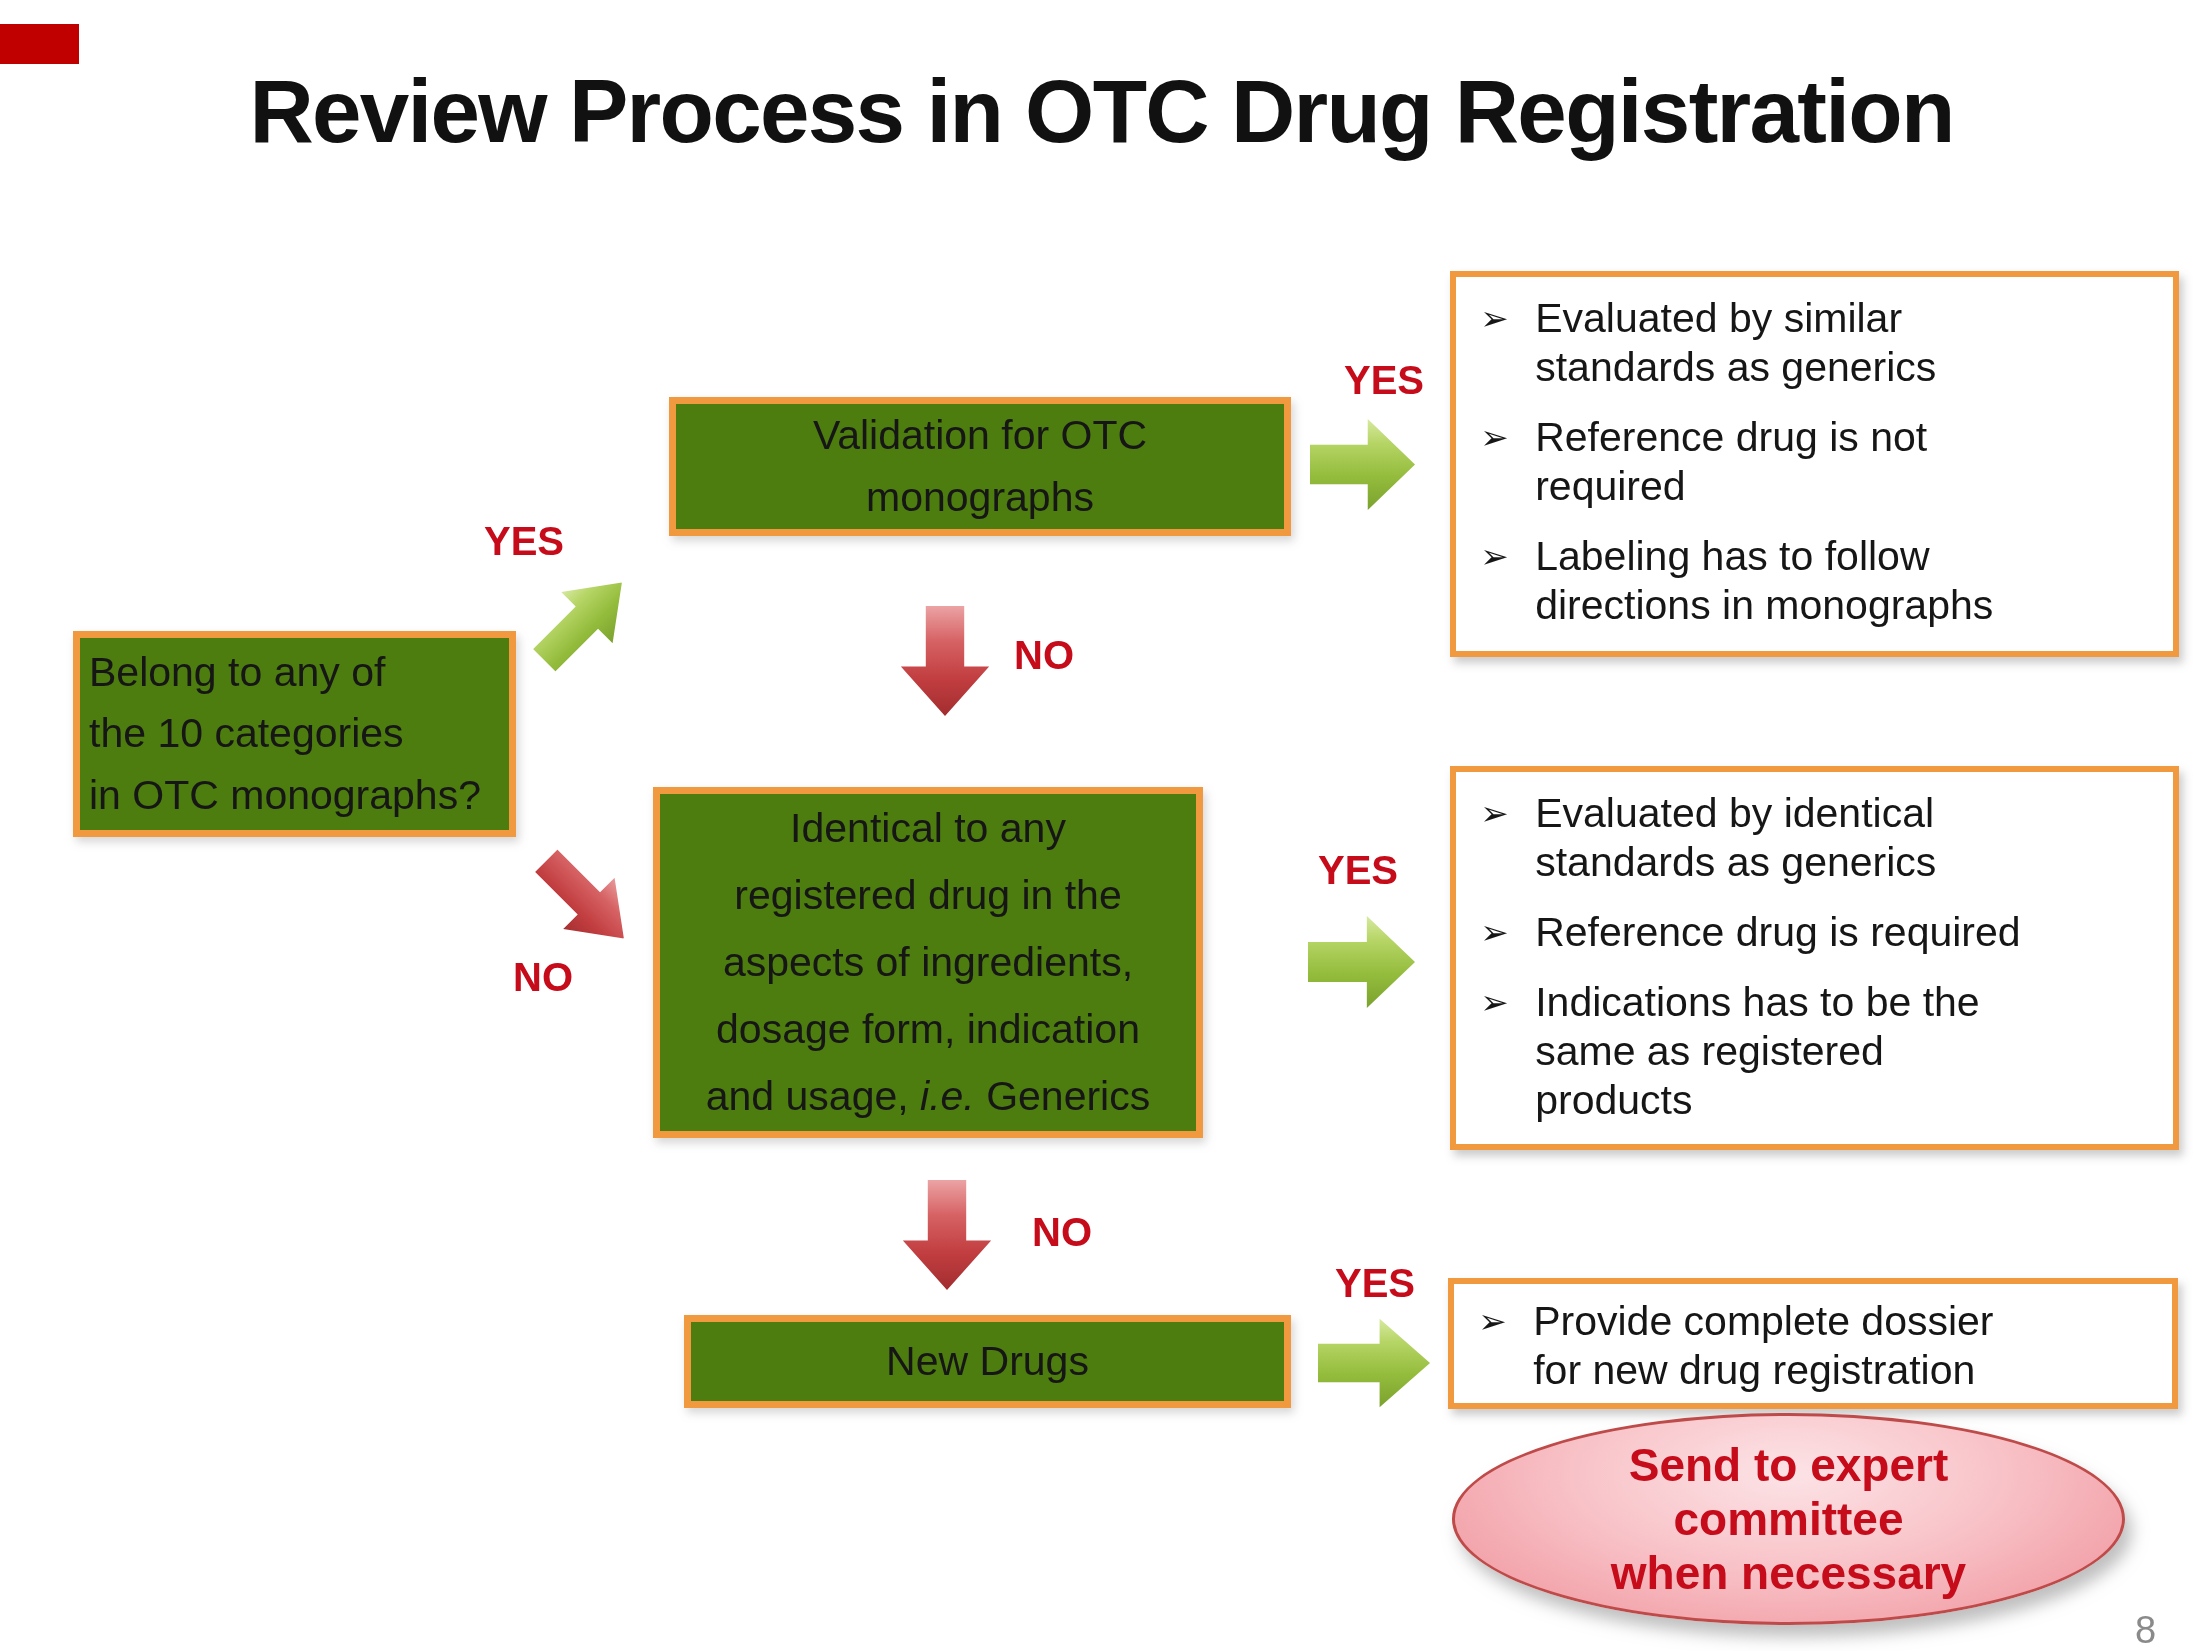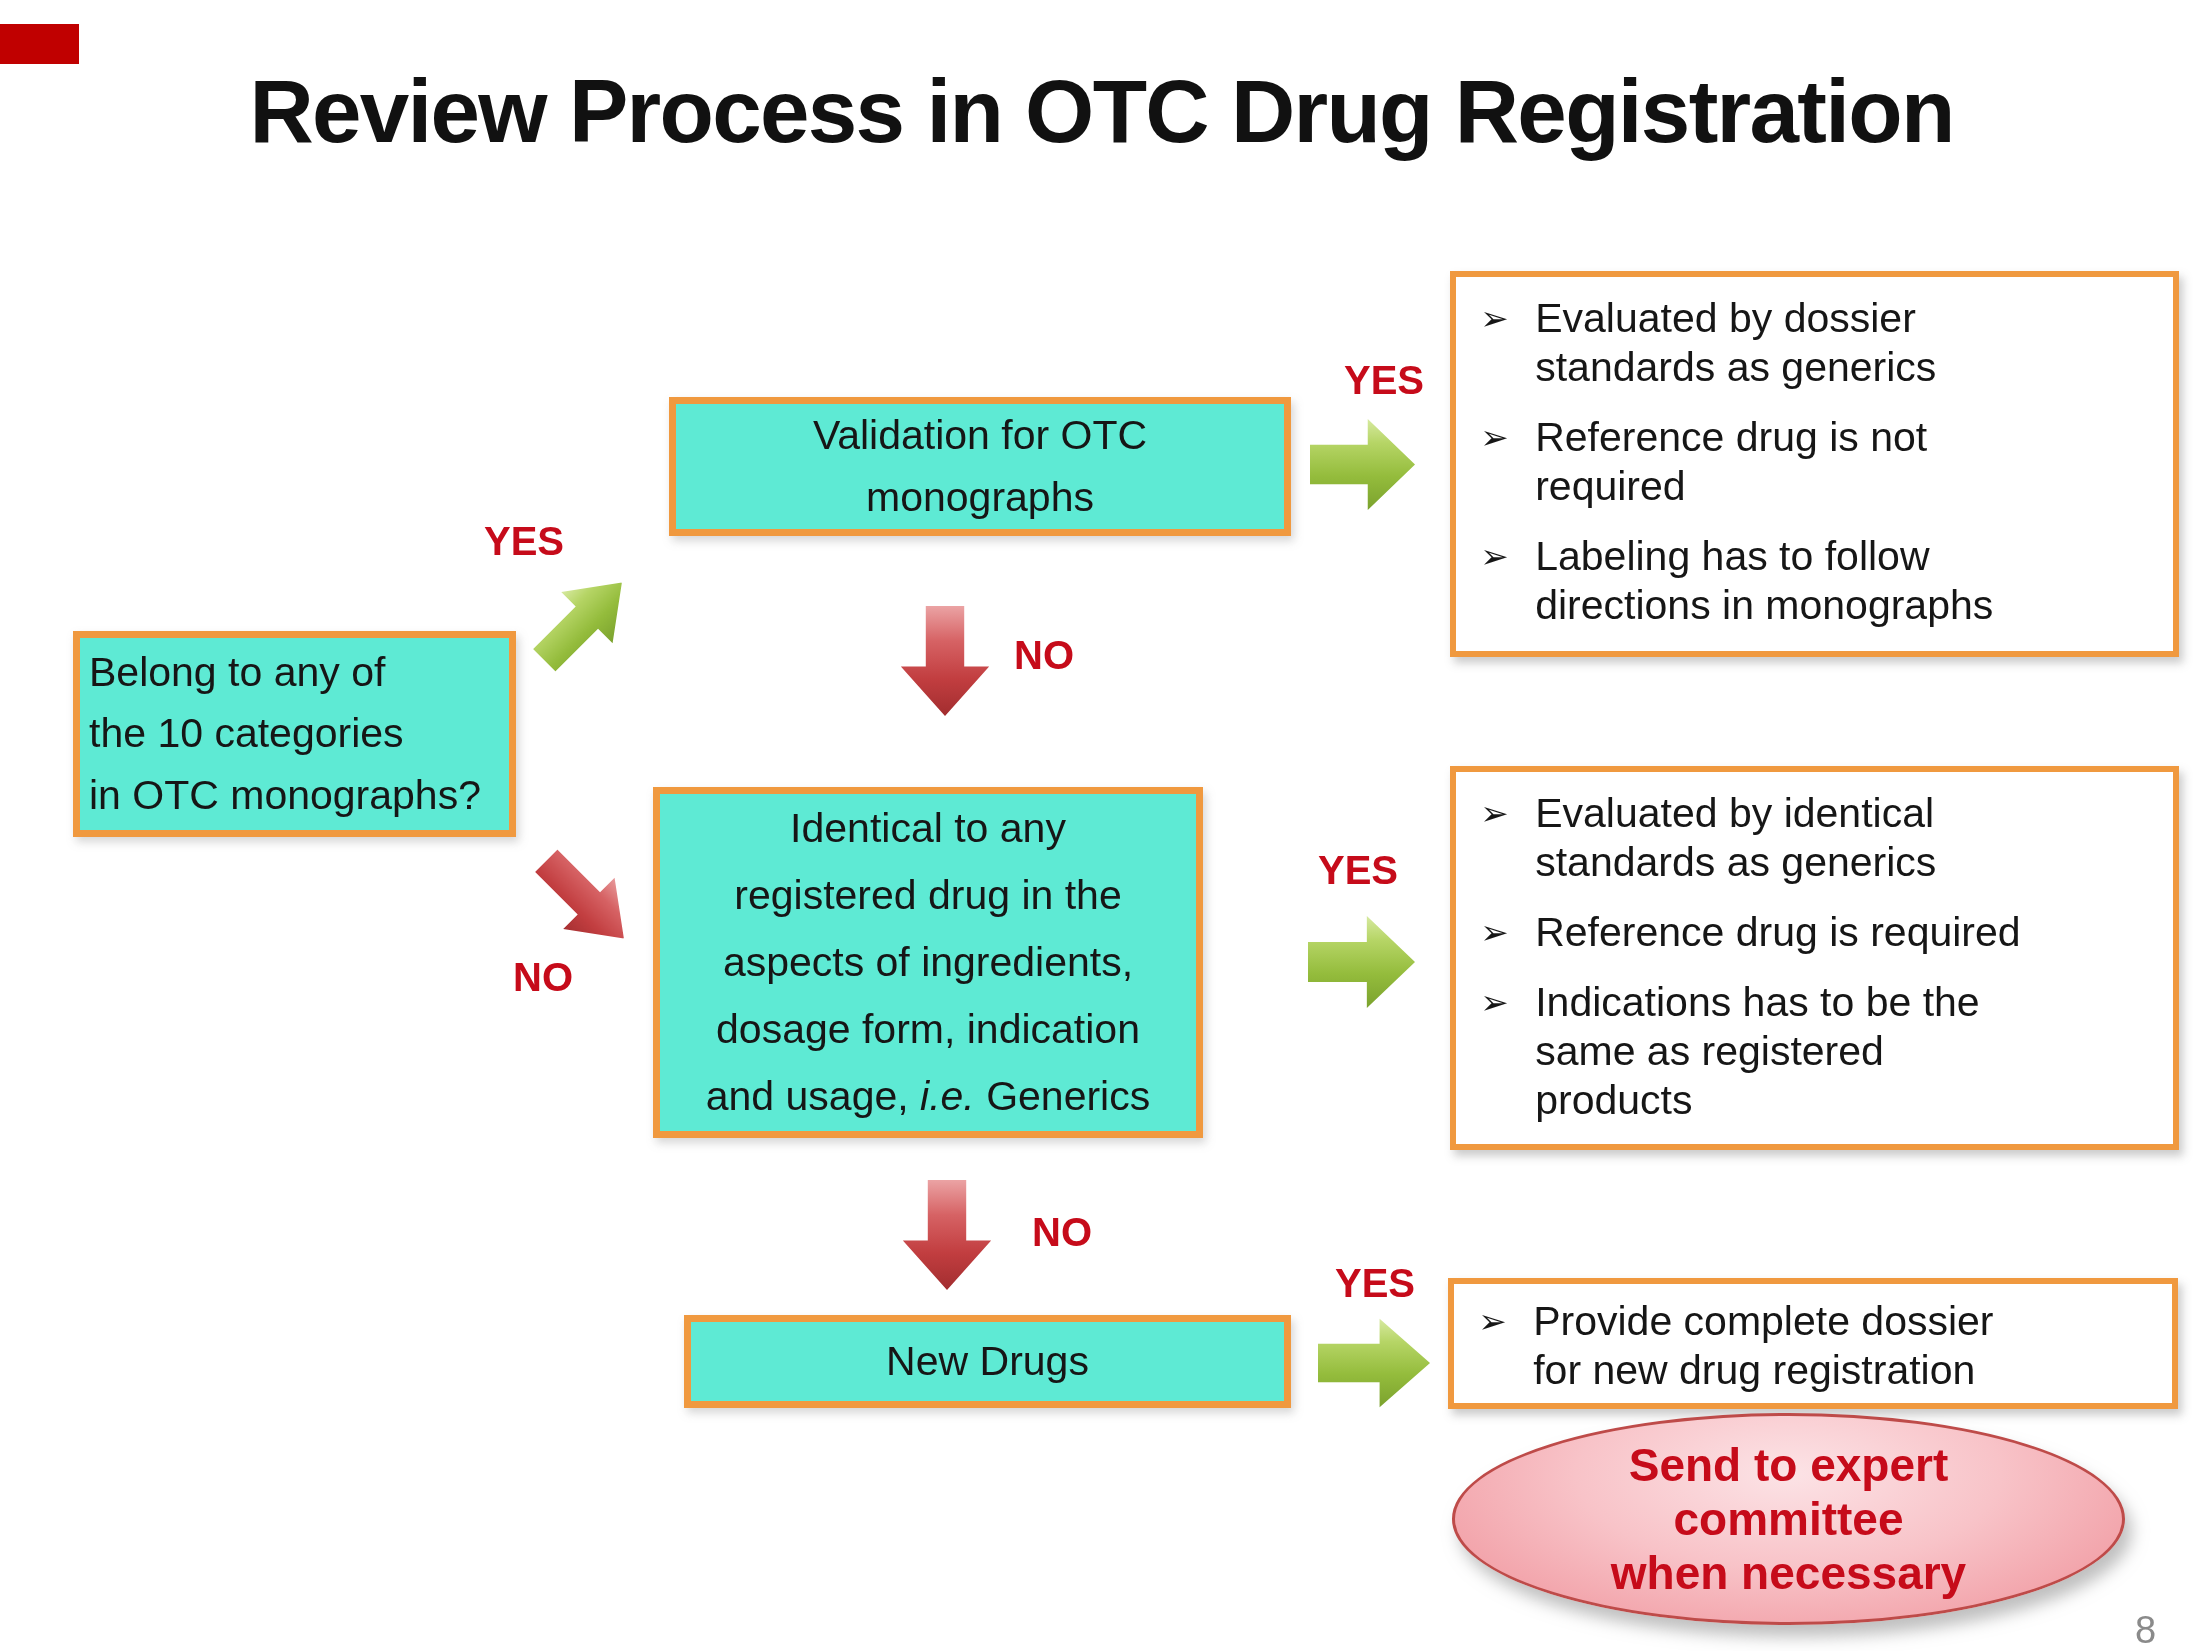--- a/index.html
+++ b/index.html
@@ -113,7 +113,7 @@
   <div id="rb-top" class="bullets">
     <div class="bitem">
       <span class="bmark">➢</span>
-      <span class="btext">Evaluated by dossier
+      <span class="btext">Evaluated by similar
 standards  as generics</span>
     </div>
     <div class="bitem">

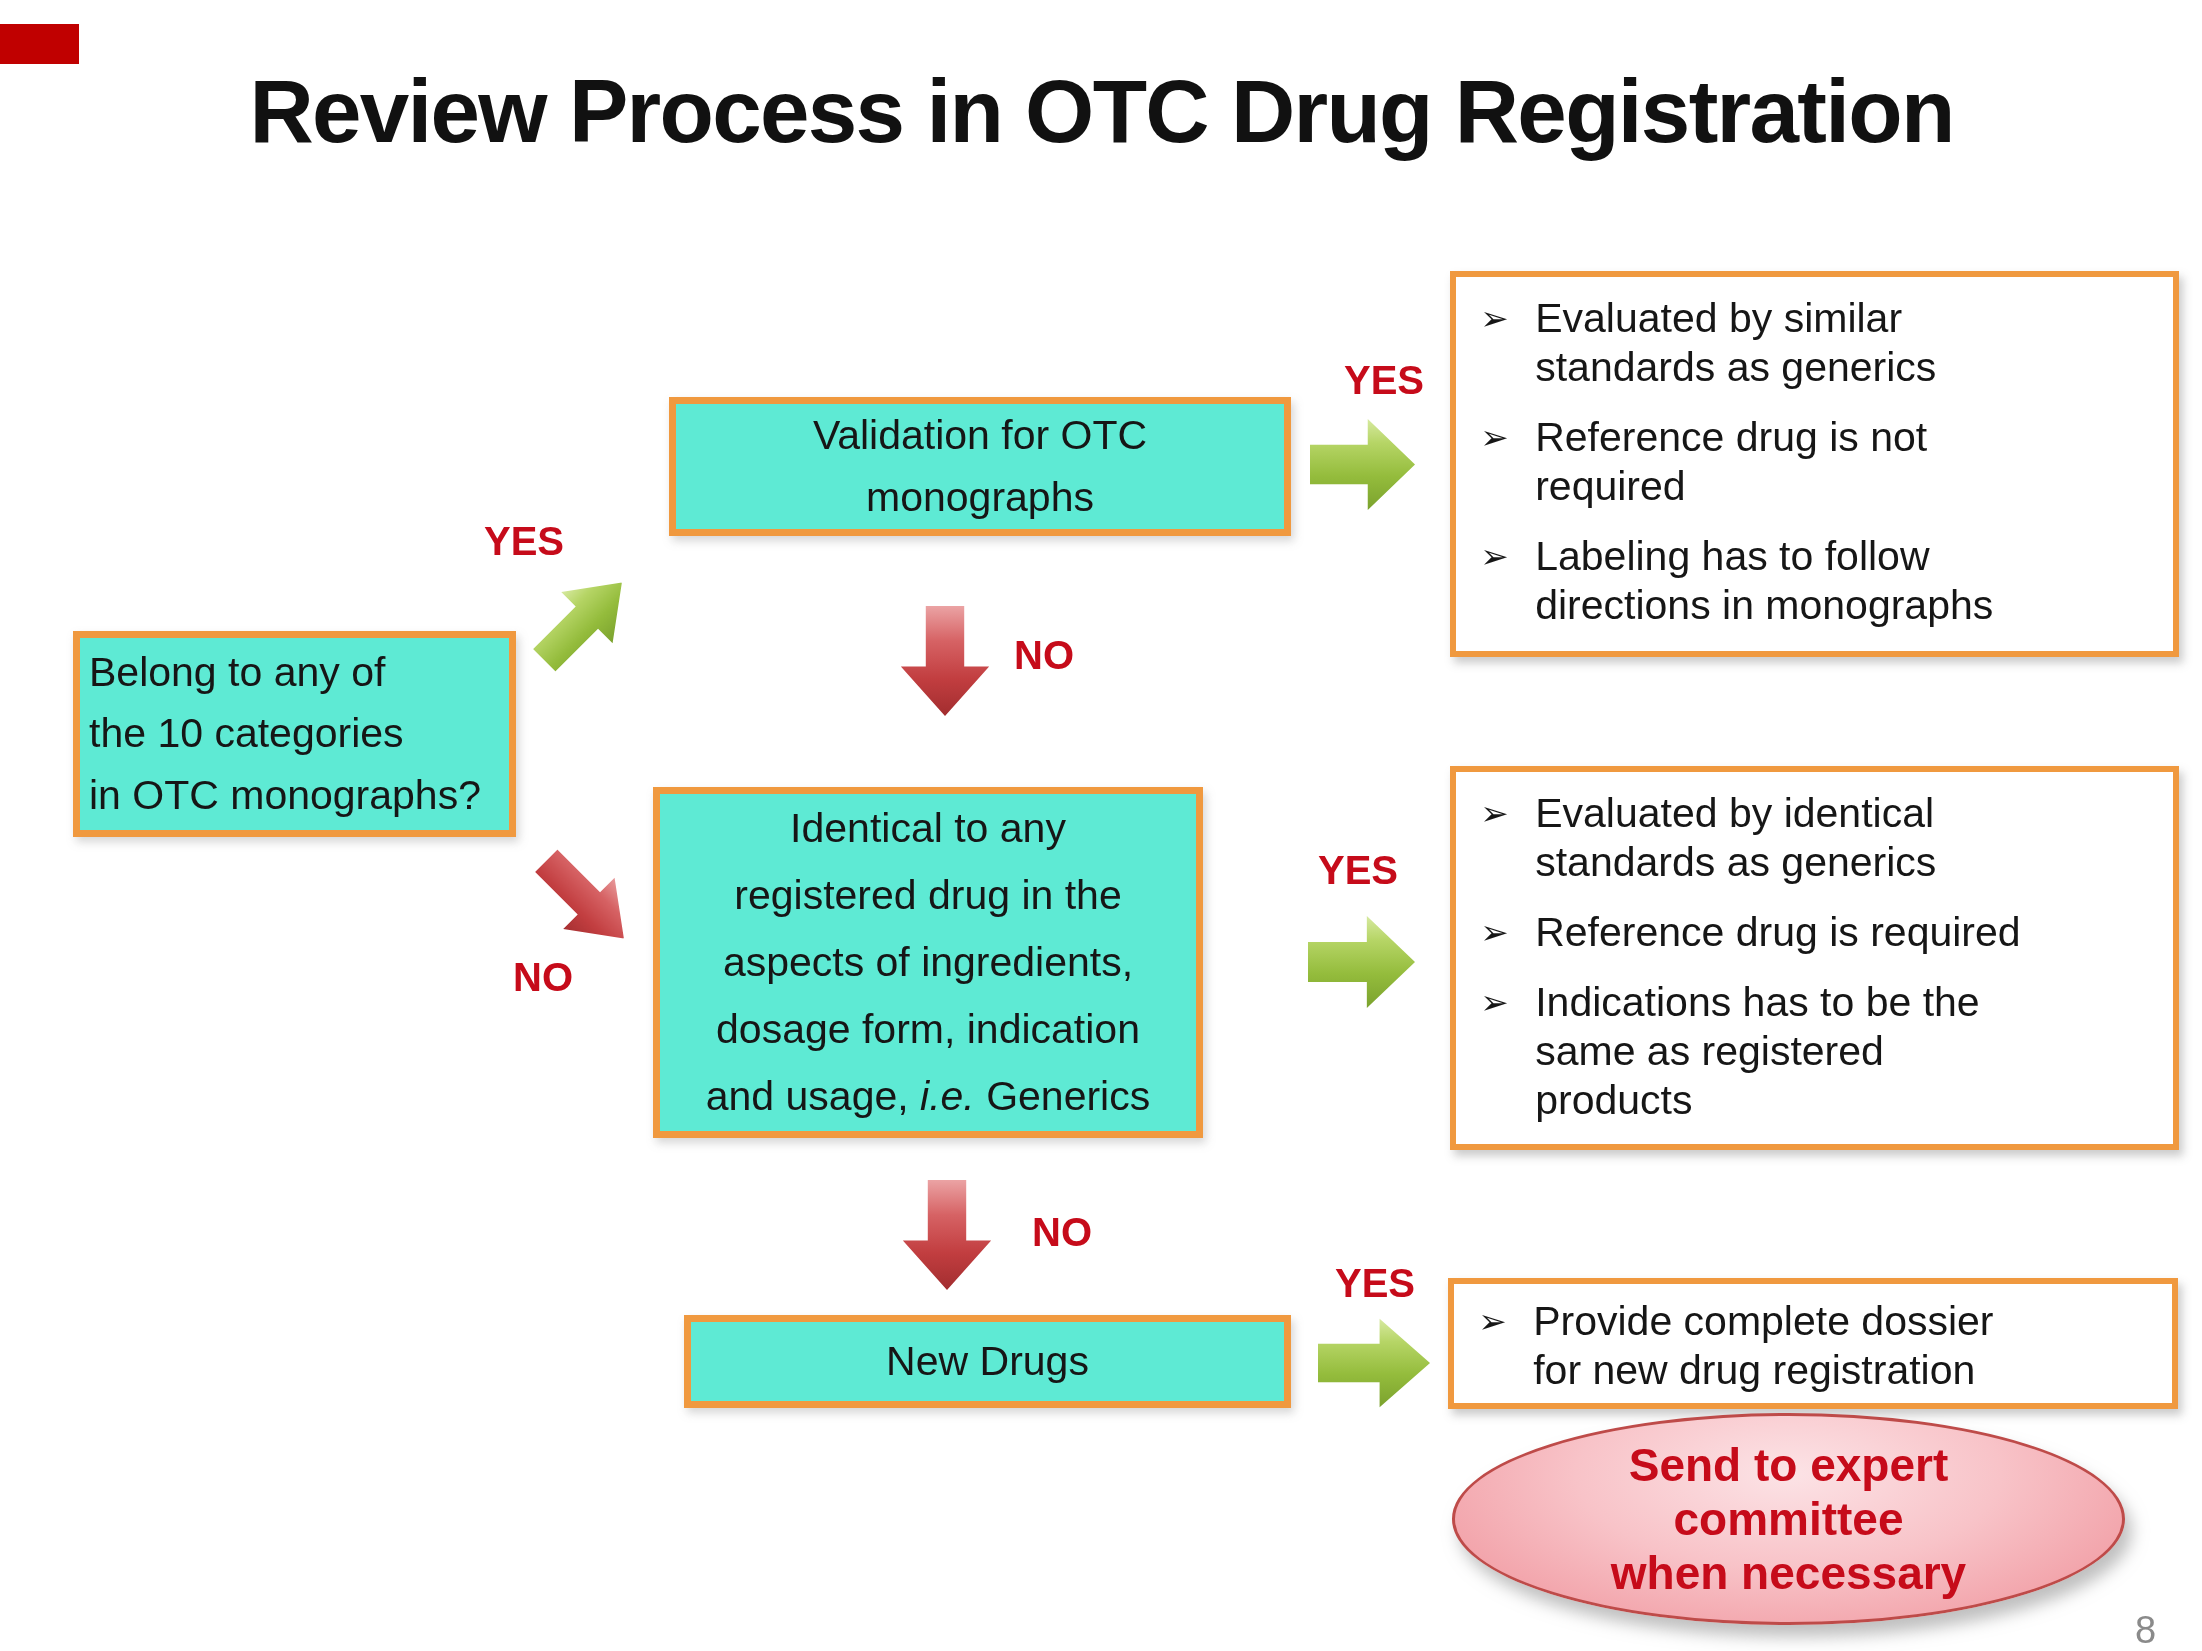--- a/index.html
+++ b/index.html
@@ -19,7 +19,7 @@
   .title{position:absolute;left:0;top:36px;width:2203px;text-align:center;
          font-size:89px;font-weight:bold;letter-spacing:-1.7px;color:var(--title_black);}
 
-  .obox{position:absolute;background:#5eead4;border:7.7px solid var(--box_border_orange);
+  .obox{position:absolute;background:#4d7c0f;border:7.7px solid var(--box_border_orange);
         box-sizing:border-box;box-shadow:3.4px 5.2px 8.6px rgba(140,140,140,0.35);}
   .flowtext{display:flex;flex-direction:column;align-items:center;justify-content:center;
             text-align:center;font-size:41px;line-height:1.5;white-space:pre-line;}

